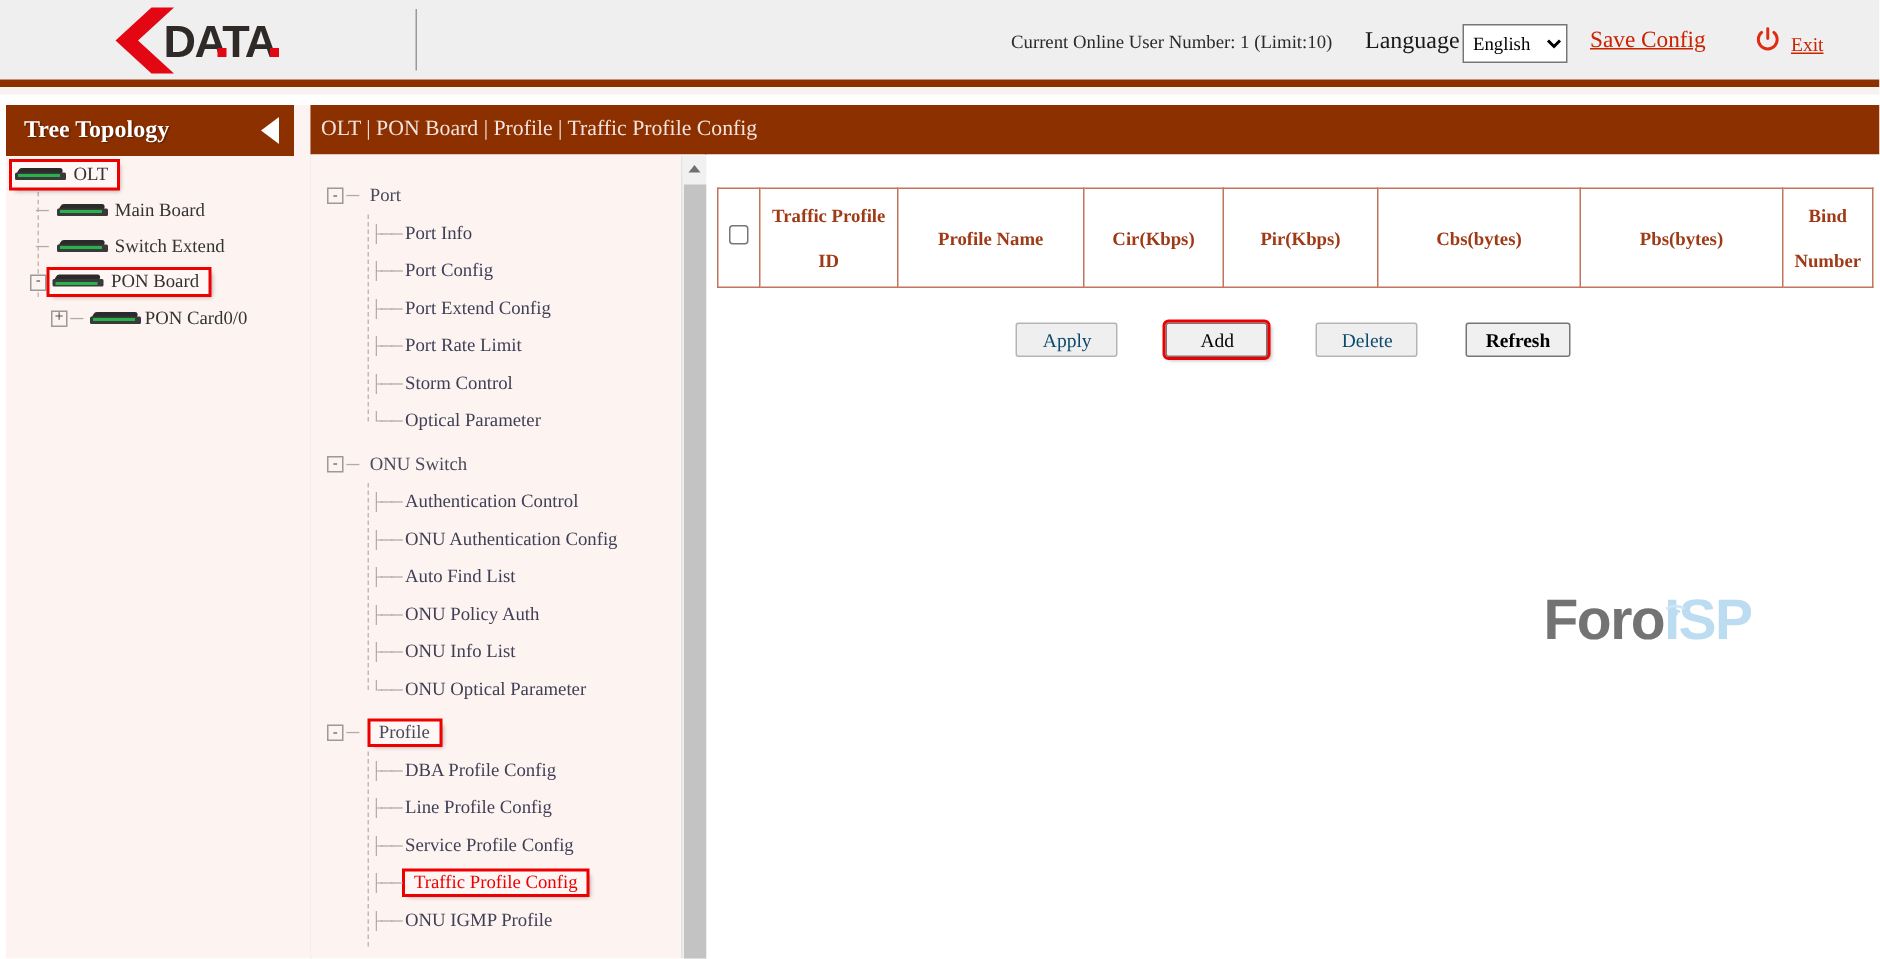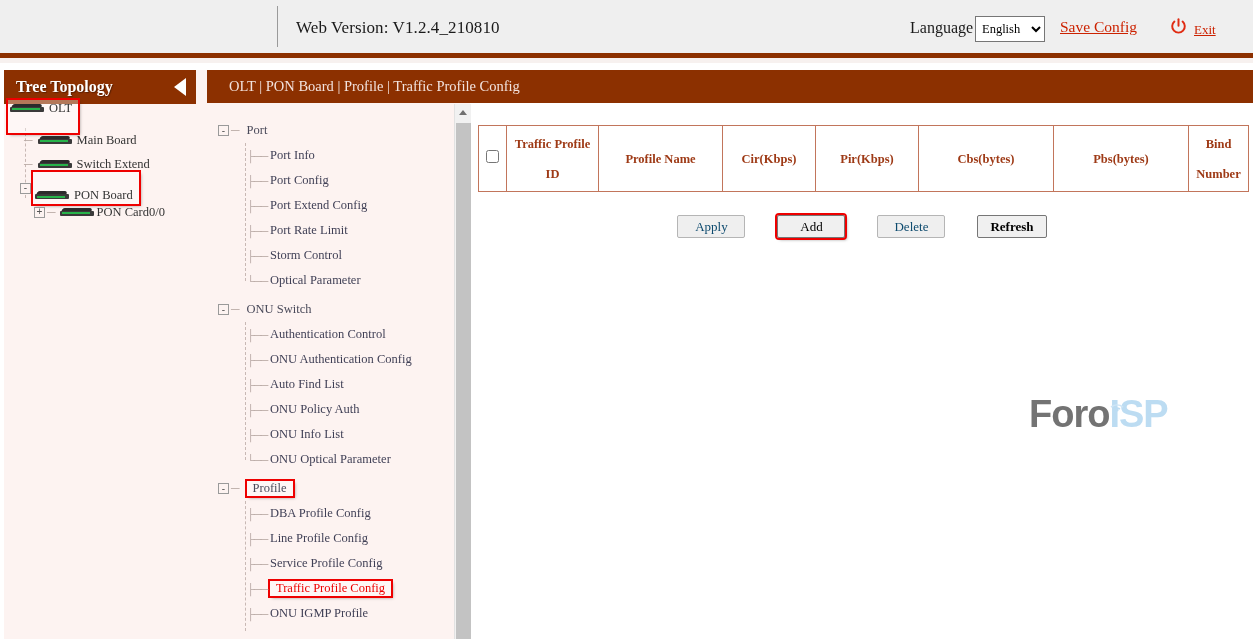--- a/index.html
+++ b/index.html
@@ -247,6 +247,16 @@
 
   <div class="topbar">
 
+    <div class="logo-wrap">
+      <svg width="140" height="50" viewBox="0 0 140 50">
+        <polygon points="33,3 48,3 24,25 48,47 33,47 9,25" fill="#e30613"></polygon>
+        <g fill="#2f2a28" font-family="Liberation Sans, sans-serif" font-weight="bold" font-size="30">
+          <text x="41" y="36" letter-spacing="-1">DATA</text>
+        </g>
+        <rect x="77" y="30" width="6" height="6" fill="#e30613"></rect>
+        <rect x="112" y="30" width="6" height="6" fill="#e30613"></rect>
+      </svg>
+    </div>
 
     <div class="divider-v"></div>
 

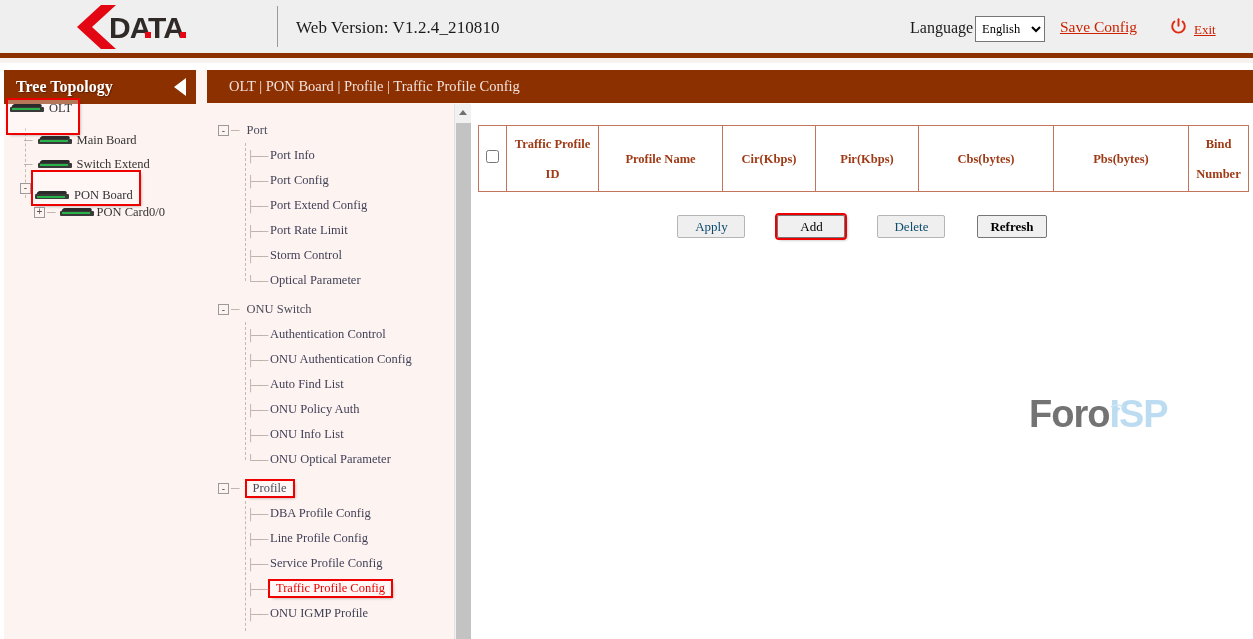--- a/index.html
+++ b/index.html
@@ -260,7 +260,6 @@
 
     <div class="divider-v"></div>
 
-    <div class="webver">Web Version: V1.2.4_210810</div>
 
 
     <div class="lang-label">Language</div>

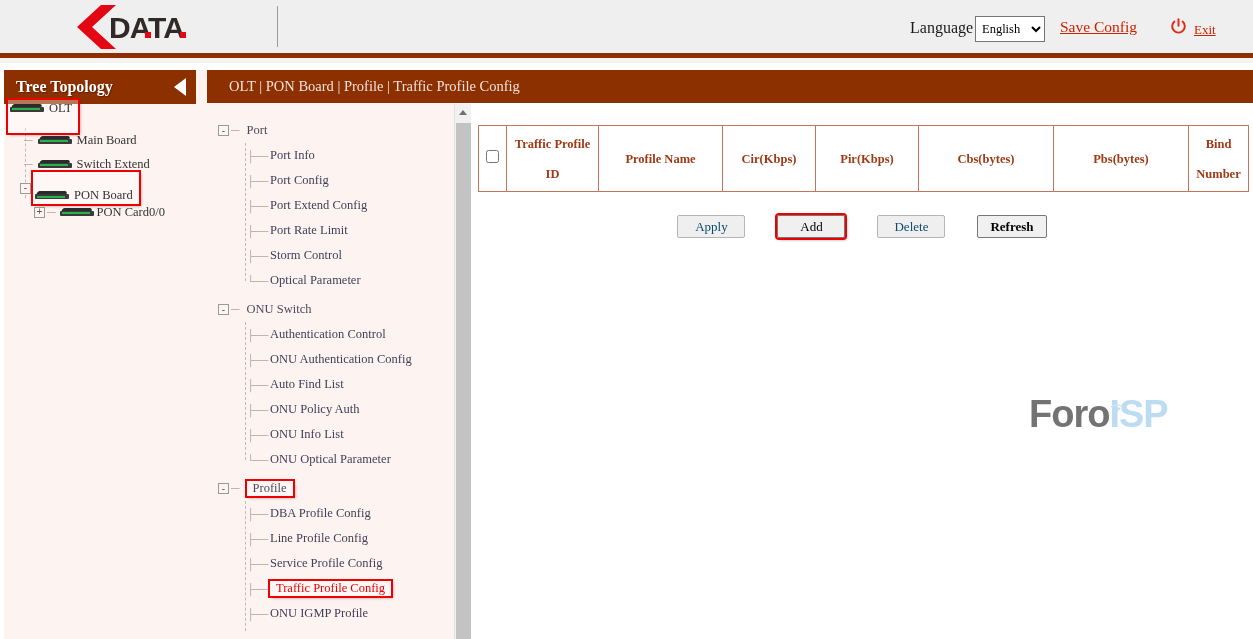--- a/index.html
+++ b/index.html
@@ -261,6 +261,7 @@
     <div class="divider-v"></div>
 
 
+    <div class="online-users">Current Online User Number: 1 (Limit:10)</div>
 
     <div class="lang-label">Language</div>
 

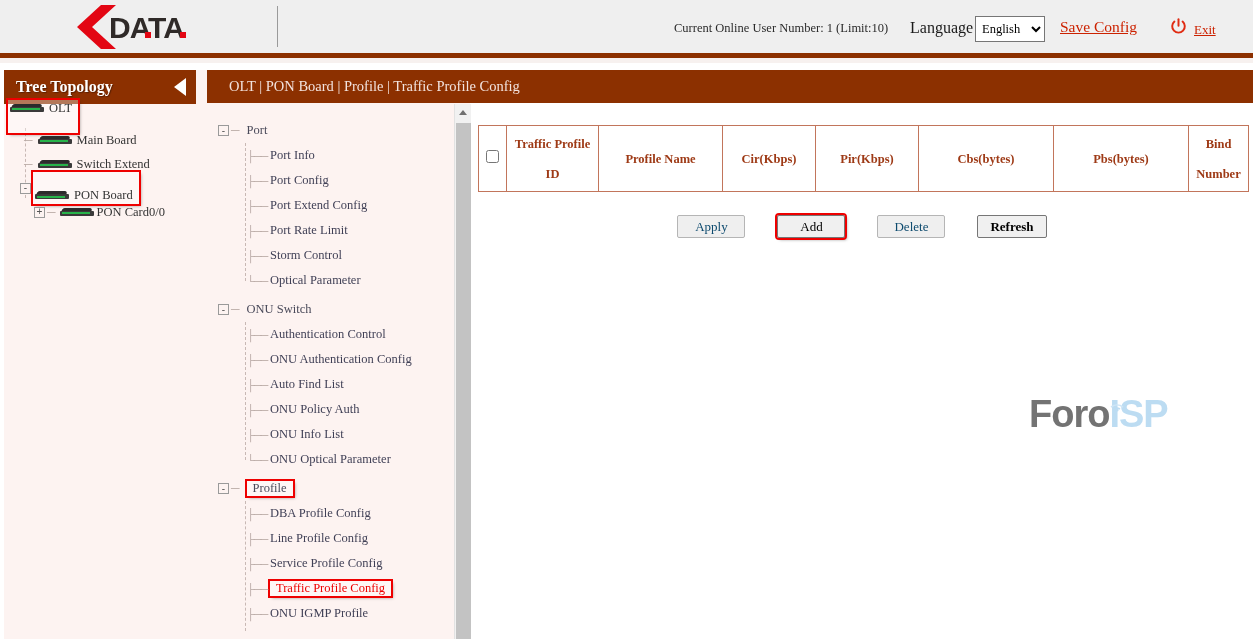--- a/index.html
+++ b/index.html
@@ -186,7 +186,7 @@
   .breadcrumb-bar {
     position: absolute; left: 207px; top: 70px; width: 1046px; height: 33px;
     background: #8c3000; color: #f3e3de;
-    display: flex; align-items: center; padding-left: 22px;
+    display: flex; align-items: center; padding-left: 7px;
     font-size: 14.5px;
   }
   .content {

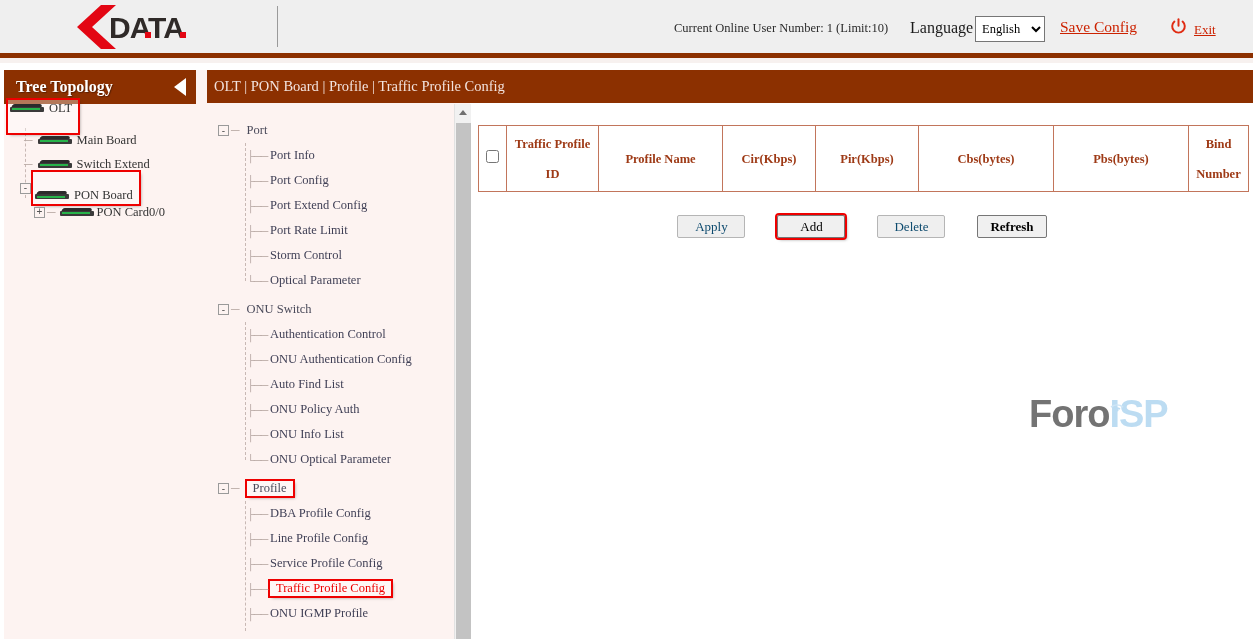--- a/index.html
+++ b/index.html
@@ -294,7 +294,7 @@
       <div class="vline" style="left:21px; top:24px; height:70px;"></div>
 
       <div class="tree-row" style="padding-left:4px;">
-        <span class="hl-red-plain" style="display:inline-flex;align-items:center;padding:1px 6px 17px 2px;">
+        <span class="hl-red-plain" style="display:inline-flex;align-items:center;padding:1px 6px 1px 2px;">
           <span class="dev-icon" style="width:36px;height:11px;">
             <span class="top"></span>
               <span class="body"></span>

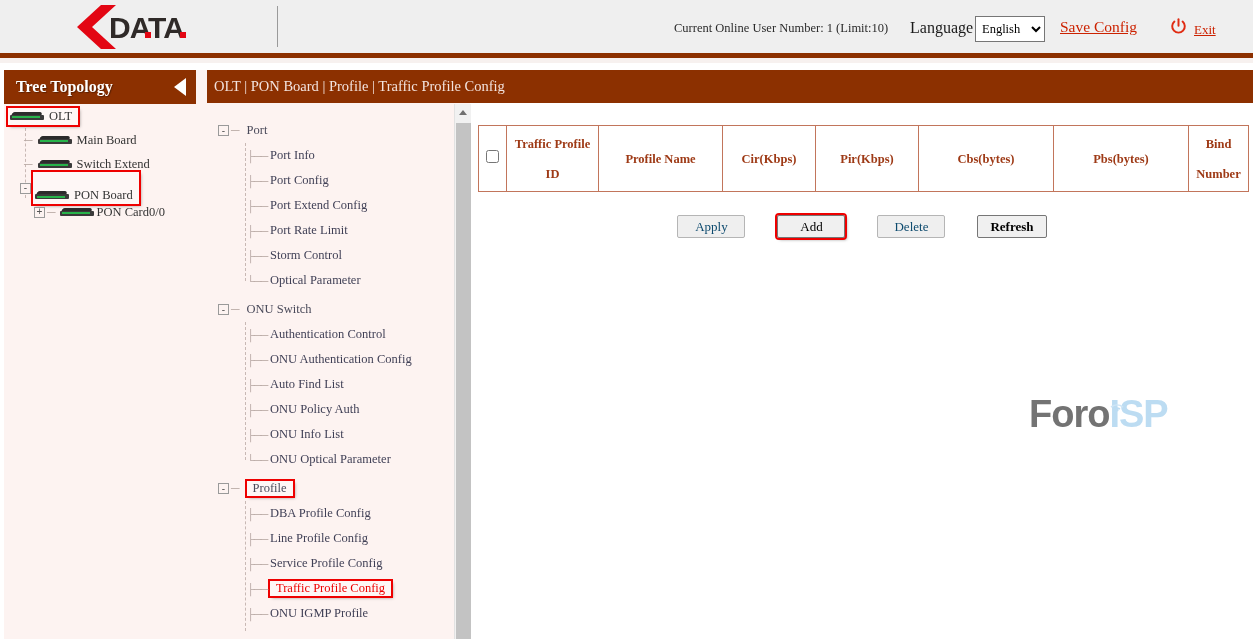--- a/index.html
+++ b/index.html
@@ -326,7 +326,7 @@
 
       <div class="tree-row" style="padding-left:16px;">
         <span class="tree-toggle">-</span>
-        <span class="hl-red-plain" style="display:inline-flex;align-items:center;margin-left:2px;padding:16px 6px 1px 2px;">
+        <span class="hl-red-plain" style="display:inline-flex;align-items:center;margin-left:2px;padding:0 6px 1px 2px;">
           <span class="dev-icon" style="width:36px;height:11px;">
             <span class="top"></span>
               <span class="body"></span>

